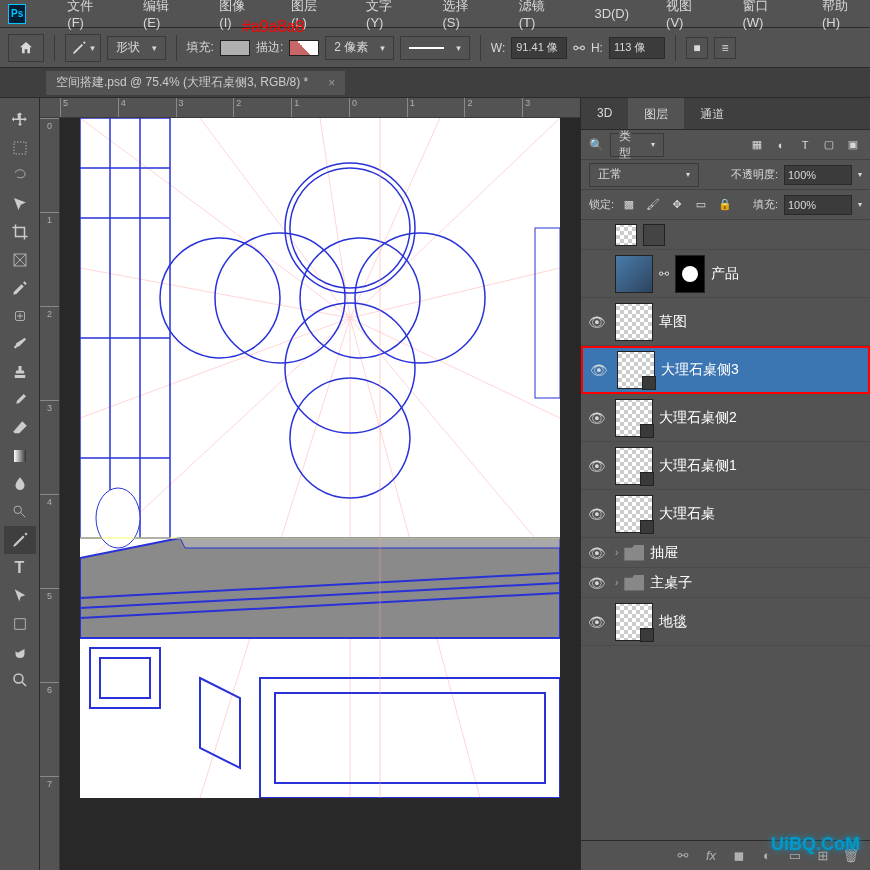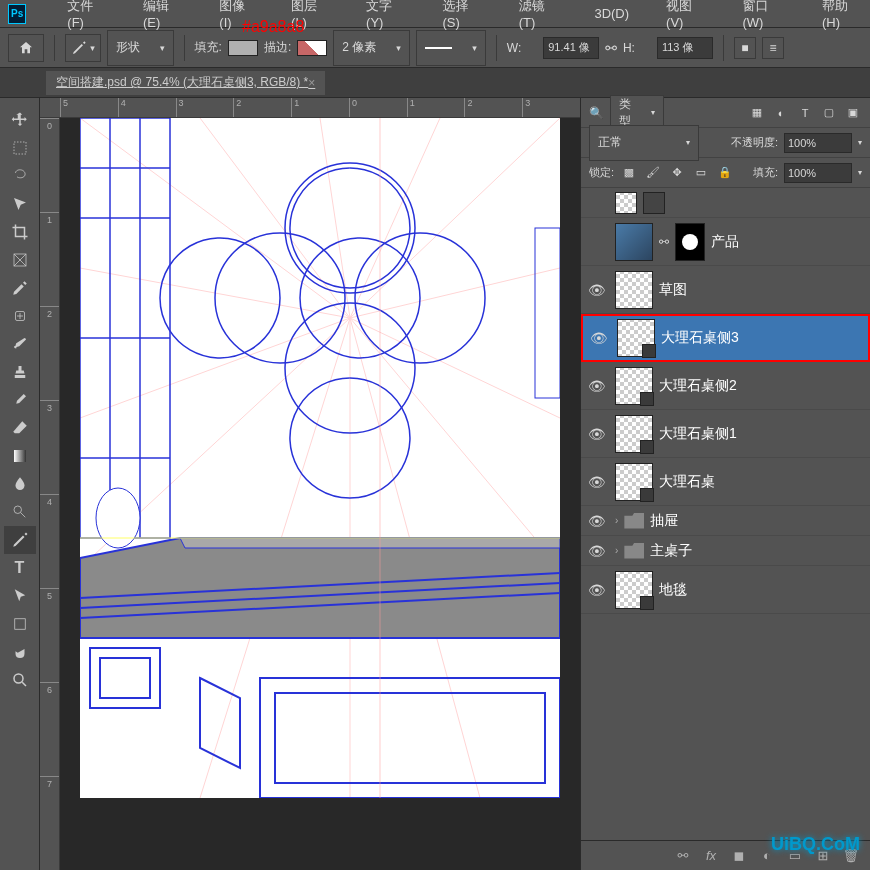--- a/index.html
+++ b/index.html
@@ -14,7 +14,7 @@
 .optbar { height: 40px; background: #535353; display: flex; align-items: center; padding: 0 8px; border-bottom: 1px solid #2a2a2a; gap: 6px; }
 .home-btn { width: 36px; height: 28px; background: #535353; border: 1px solid #3a3a3a; display: flex; align-items: center; justify-content: center; }
 .pen-icon { width: 36px; height: 28px; display: flex; align-items: center; justify-content: center; border: 1px solid #3a3a3a; }
-.dropdown { height: 36px; background: #535353; border: 1px solid #3a3a3a; padding: 5px 8px; font-size: 12px; display: flex; align-items: center; gap: 20px; }
+.dropdown { height: 24px; background: #535353; border: 1px solid #3a3a3a; padding: 5px 8px; font-size: 12px; display: flex; align-items: center; gap: 12px; }
 .fill-swatch { width: 30px; height: 16px; background: #b0b0b0; border: 1px solid #222; }
 .stroke-swatch { width: 30px; height: 16px; background: linear-gradient(45deg, #c76767 50%, #fff 50%); border: 1px solid #222; }
 .sep { width: 1px; height: 26px; background: #3a3a3a; margin: 0 4px; }

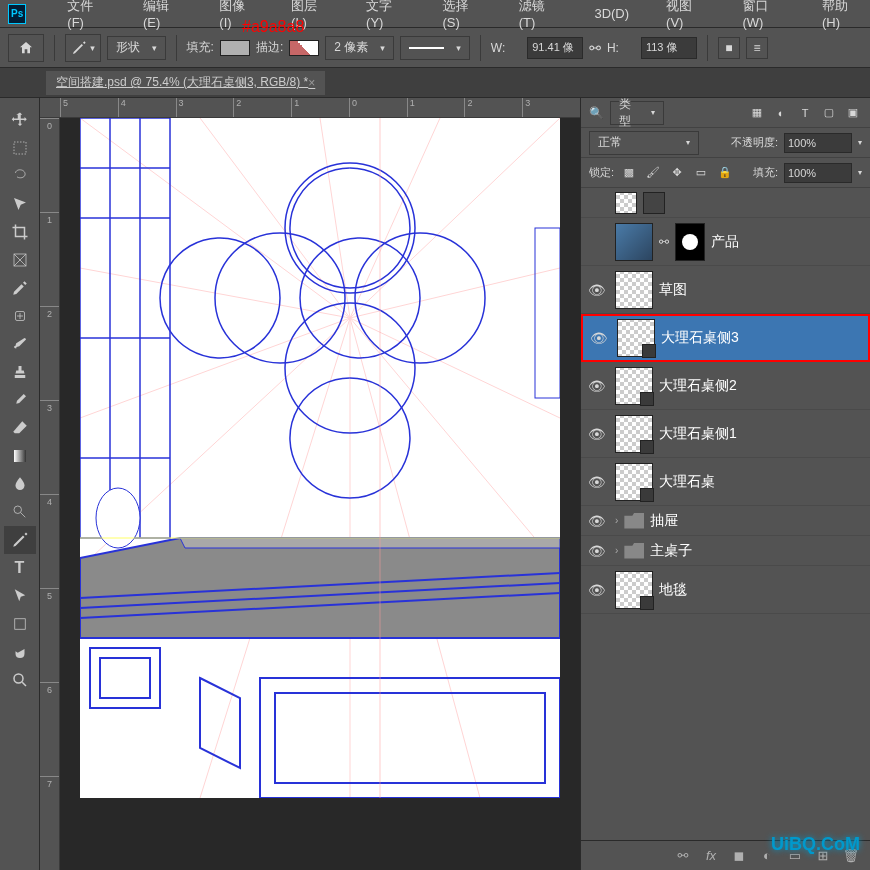--- a/index.html
+++ b/index.html
@@ -19,7 +19,7 @@
 .stroke-swatch { width: 30px; height: 16px; background: linear-gradient(45deg, #c76767 50%, #fff 50%); border: 1px solid #222; }
 .sep { width: 1px; height: 26px; background: #3a3a3a; margin: 0 4px; }
 .line-preview { width: 50px; height: 2px; background: #fff; }
-.opt-input { width: 56px; height: 22px; background: #3b3b3b; border: 1px solid #2a2a2a; color: #d8d8d8; padding: 0 4px; font-size: 11px; margin-left: 16px; }
+.opt-input { width: 56px; height: 22px; background: #3b3b3b; border: 1px solid #2a2a2a; color: #d8d8d8; padding: 0 4px; font-size: 11px; }
 .link-icon { font-size: 14px; }
 .align-box { width: 22px; height: 22px; border: 1px solid #3a3a3a; display: flex; align-items: center; justify-content: center; }
 

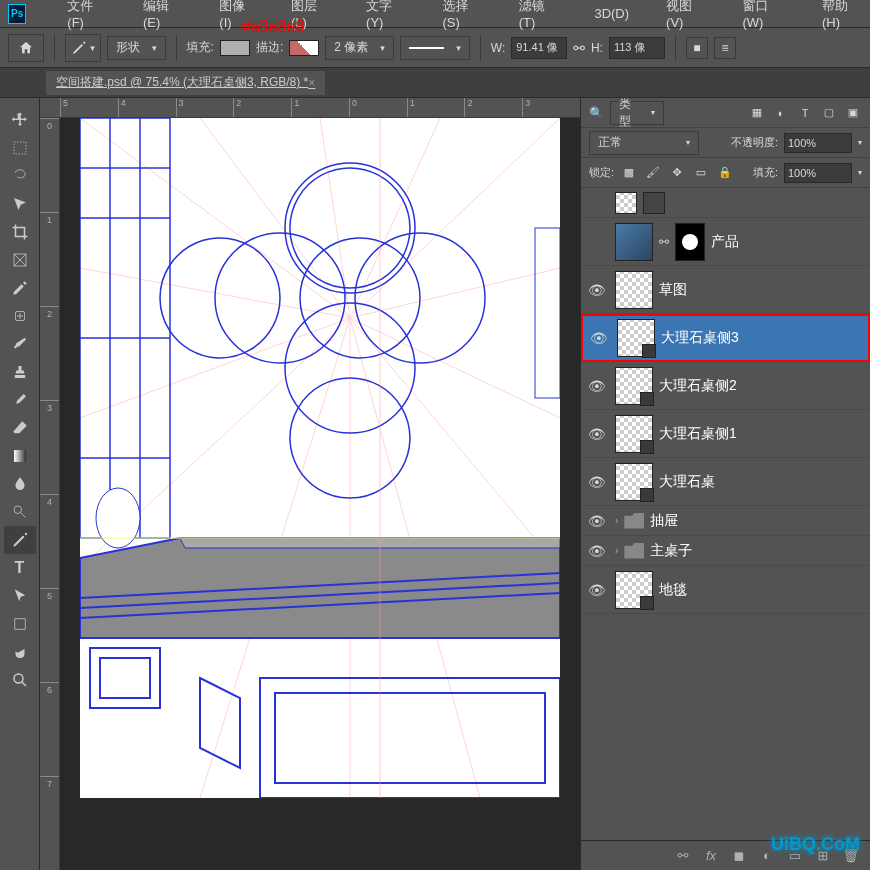--- a/index.html
+++ b/index.html
@@ -24,7 +24,7 @@
 .align-box { width: 22px; height: 22px; border: 1px solid #3a3a3a; display: flex; align-items: center; justify-content: center; }
 
 .tabbar { height: 30px; background: #3f3f3f; display: flex; align-items: center; padding-left: 46px; border-bottom: 1px solid #2a2a2a; }
-.doc-tab { height: 24px; background: #535353; padding: 4px 10px; font-size: 12px; color: #ccc; display: flex; align-items: center; gap: 0; text-decoration: underline; }
+.doc-tab { height: 24px; background: #535353; padding: 4px 10px; font-size: 12px; color: #ccc; display: flex; align-items: center; gap: 20px; }
 .tab-close { color: #999; cursor: pointer; }
 
 .workspace { display: flex; height: calc(100% - 98px); }

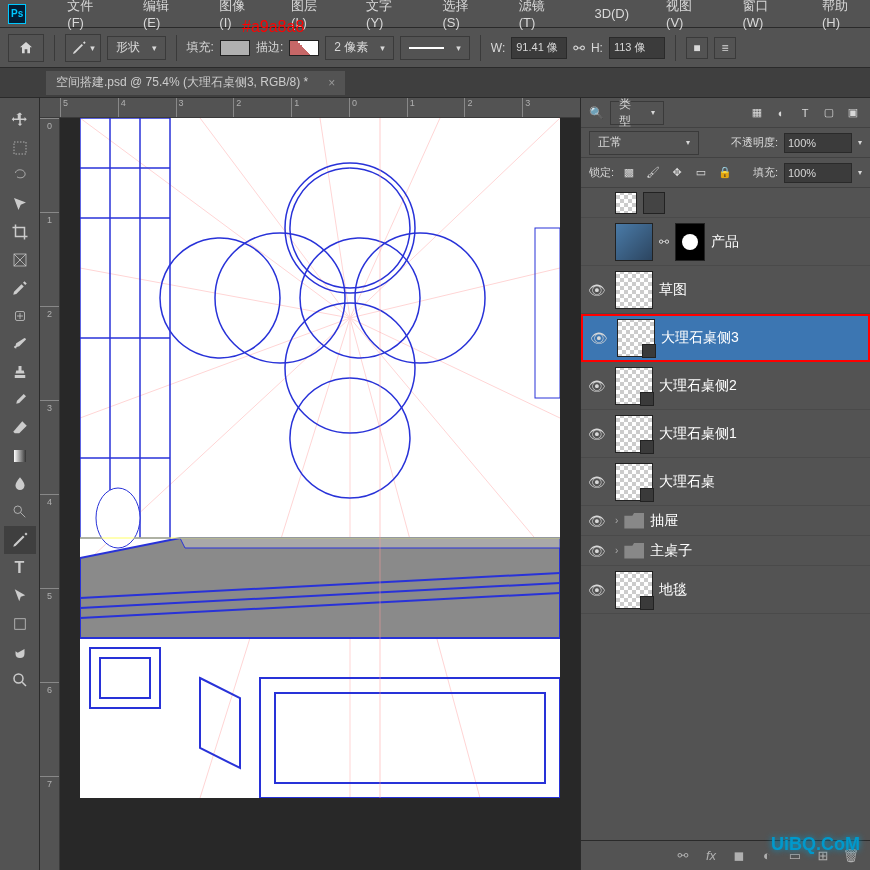--- a/index.html
+++ b/index.html
@@ -346,6 +346,11 @@
   </div>
 
   <div class="panels">
+    <div class="panel-tabs">
+      <div class="panel-tab">3D</div>
+      <div class="panel-tab active">图层</div>
+      <div class="panel-tab">通道</div>
+    </div>
     <div class="panel-row">
       <span style="font-size:12px;">🔍</span>
       <div class="dropdown" style="width:54px;">

